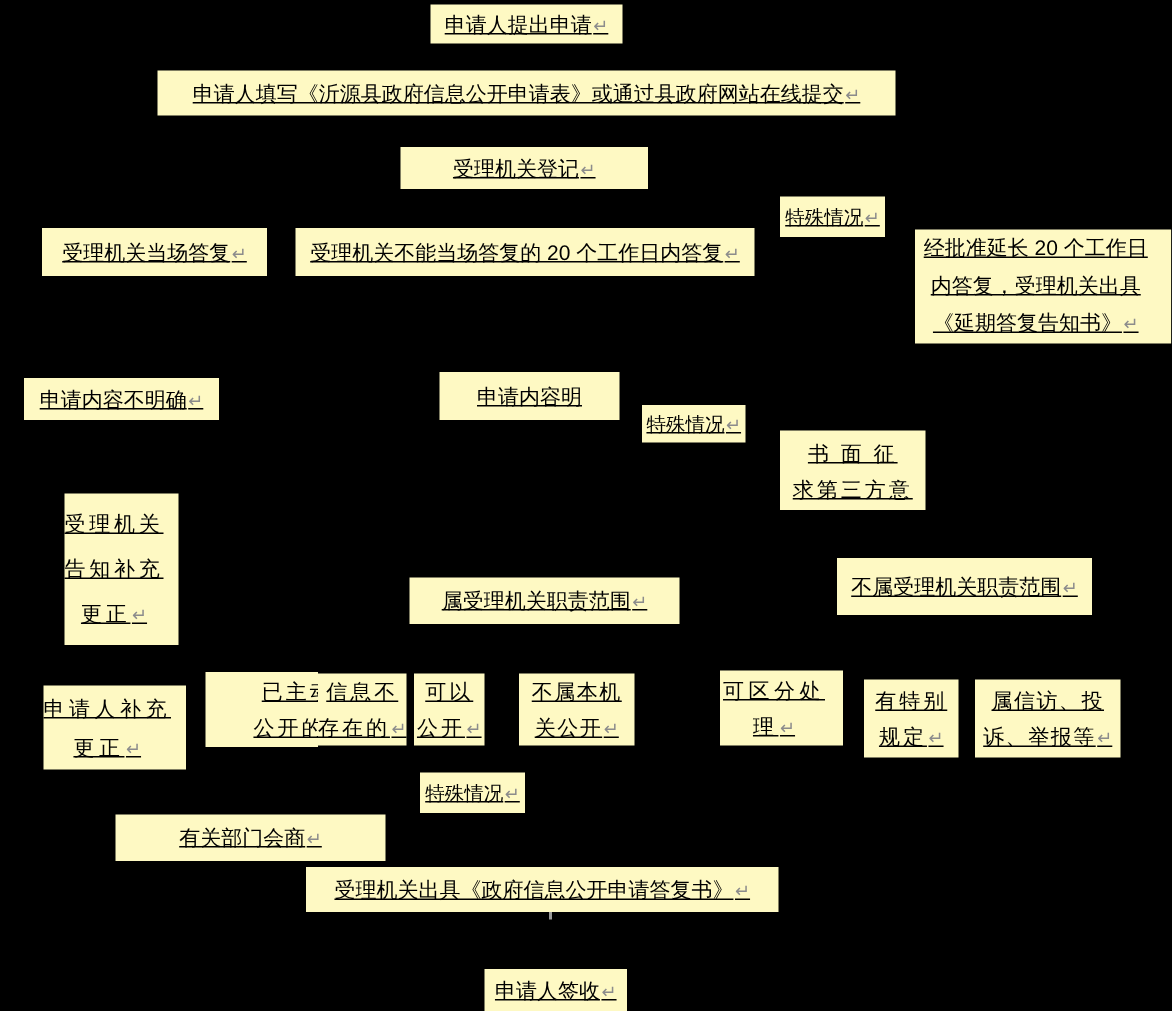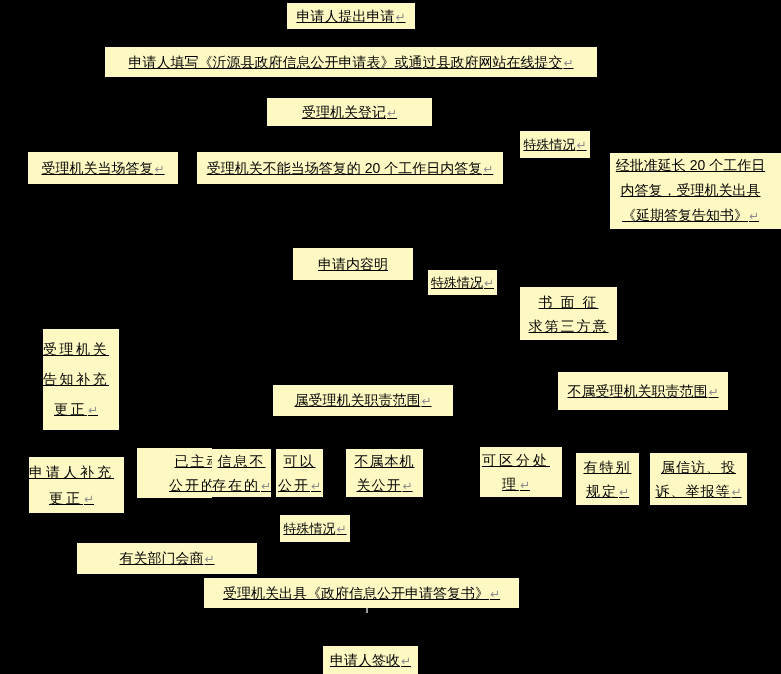--- a/index.html
+++ b/index.html
@@ -43,6 +43,9 @@
       <div class="line"><span>经批准延长 20 个工作日</span></div>
       <div class="line"><span>内答复，受理机关出具</span></div>
       <div class="line"><span>《延期答复告知书》</span><span class="ret">↵</span></div>
+    </div>
+    <div class="node" style="left: 16px; top: 252px; width: 130px; height: 28px;">
+      <div class="line"><span>申请内容不明确</span><span class="ret">↵</span></div>
     </div>
     <div class="node" style="left: 293px; top: 248px; width: 120px; height: 32px;">
       <div class="line"><span>申请内容明</span></div>

